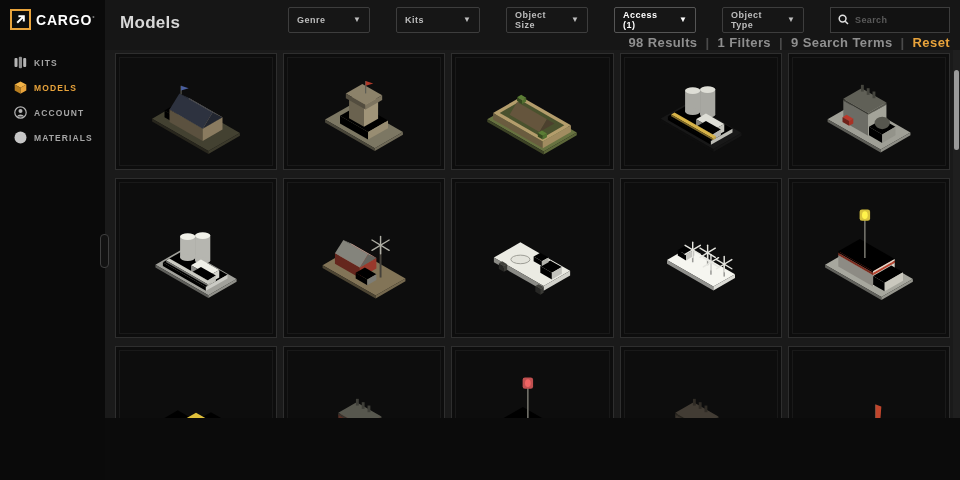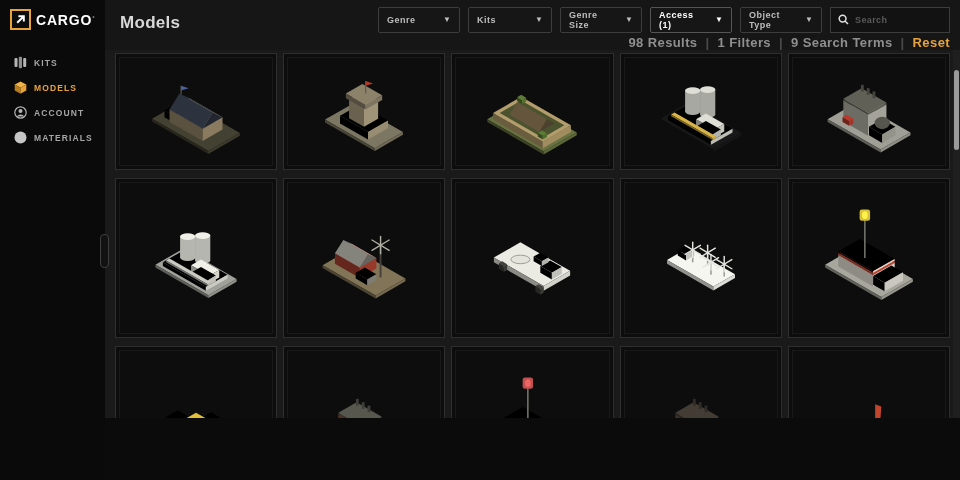--- a/index.html
+++ b/index.html
@@ -26,7 +26,7 @@
   .page-title { position:absolute; left:15px; top:13px; font-size:17px; font-weight:bold;
     color:#d8d8d8; letter-spacing:.3px; }
 
-  .filter-row { position:absolute; top:7px; right:10px; display:flex; gap:8px; }
+  .filter-row { position:absolute; top:7px; right:10px; display:flex; gap:26px; }
   .dropdown { height:26px; border:1px solid #3d3d3d; background:#161616; border-radius:2px;
     display:flex; align-items:center; justify-content:space-between; padding:0 8px; cursor:pointer; }
   .dropdown .dd-label { font-size:9px; font-weight:bold; letter-spacing:.5px; color:#bdbdbd; }

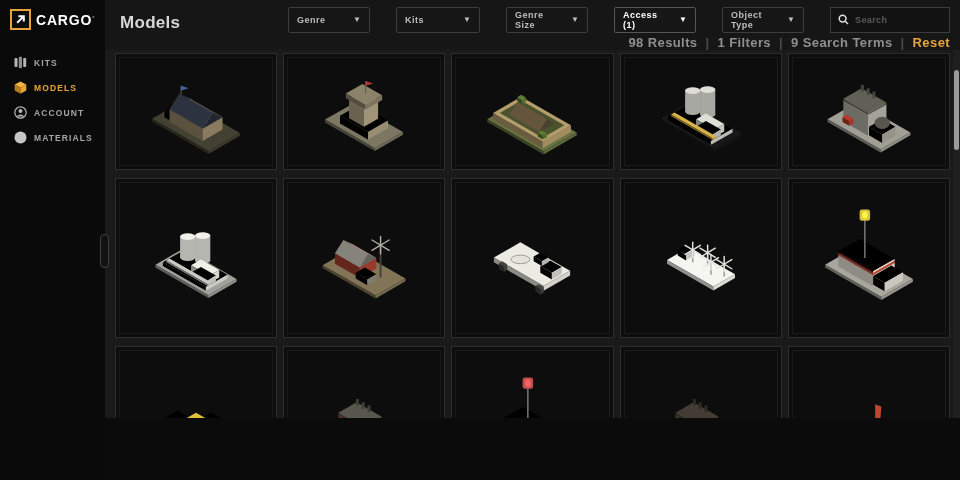--- a/index.html
+++ b/index.html
@@ -137,7 +137,7 @@
     <span class="chev">▼</span>
           </div>
           <div class="dropdown dd-size">
-            <span class="dd-label">Genre Size</span>
+            <span class="dd-label">Object Size</span>
     <span class="chev">▼</span>
           </div>
           <div class="dropdown dd-access active">

